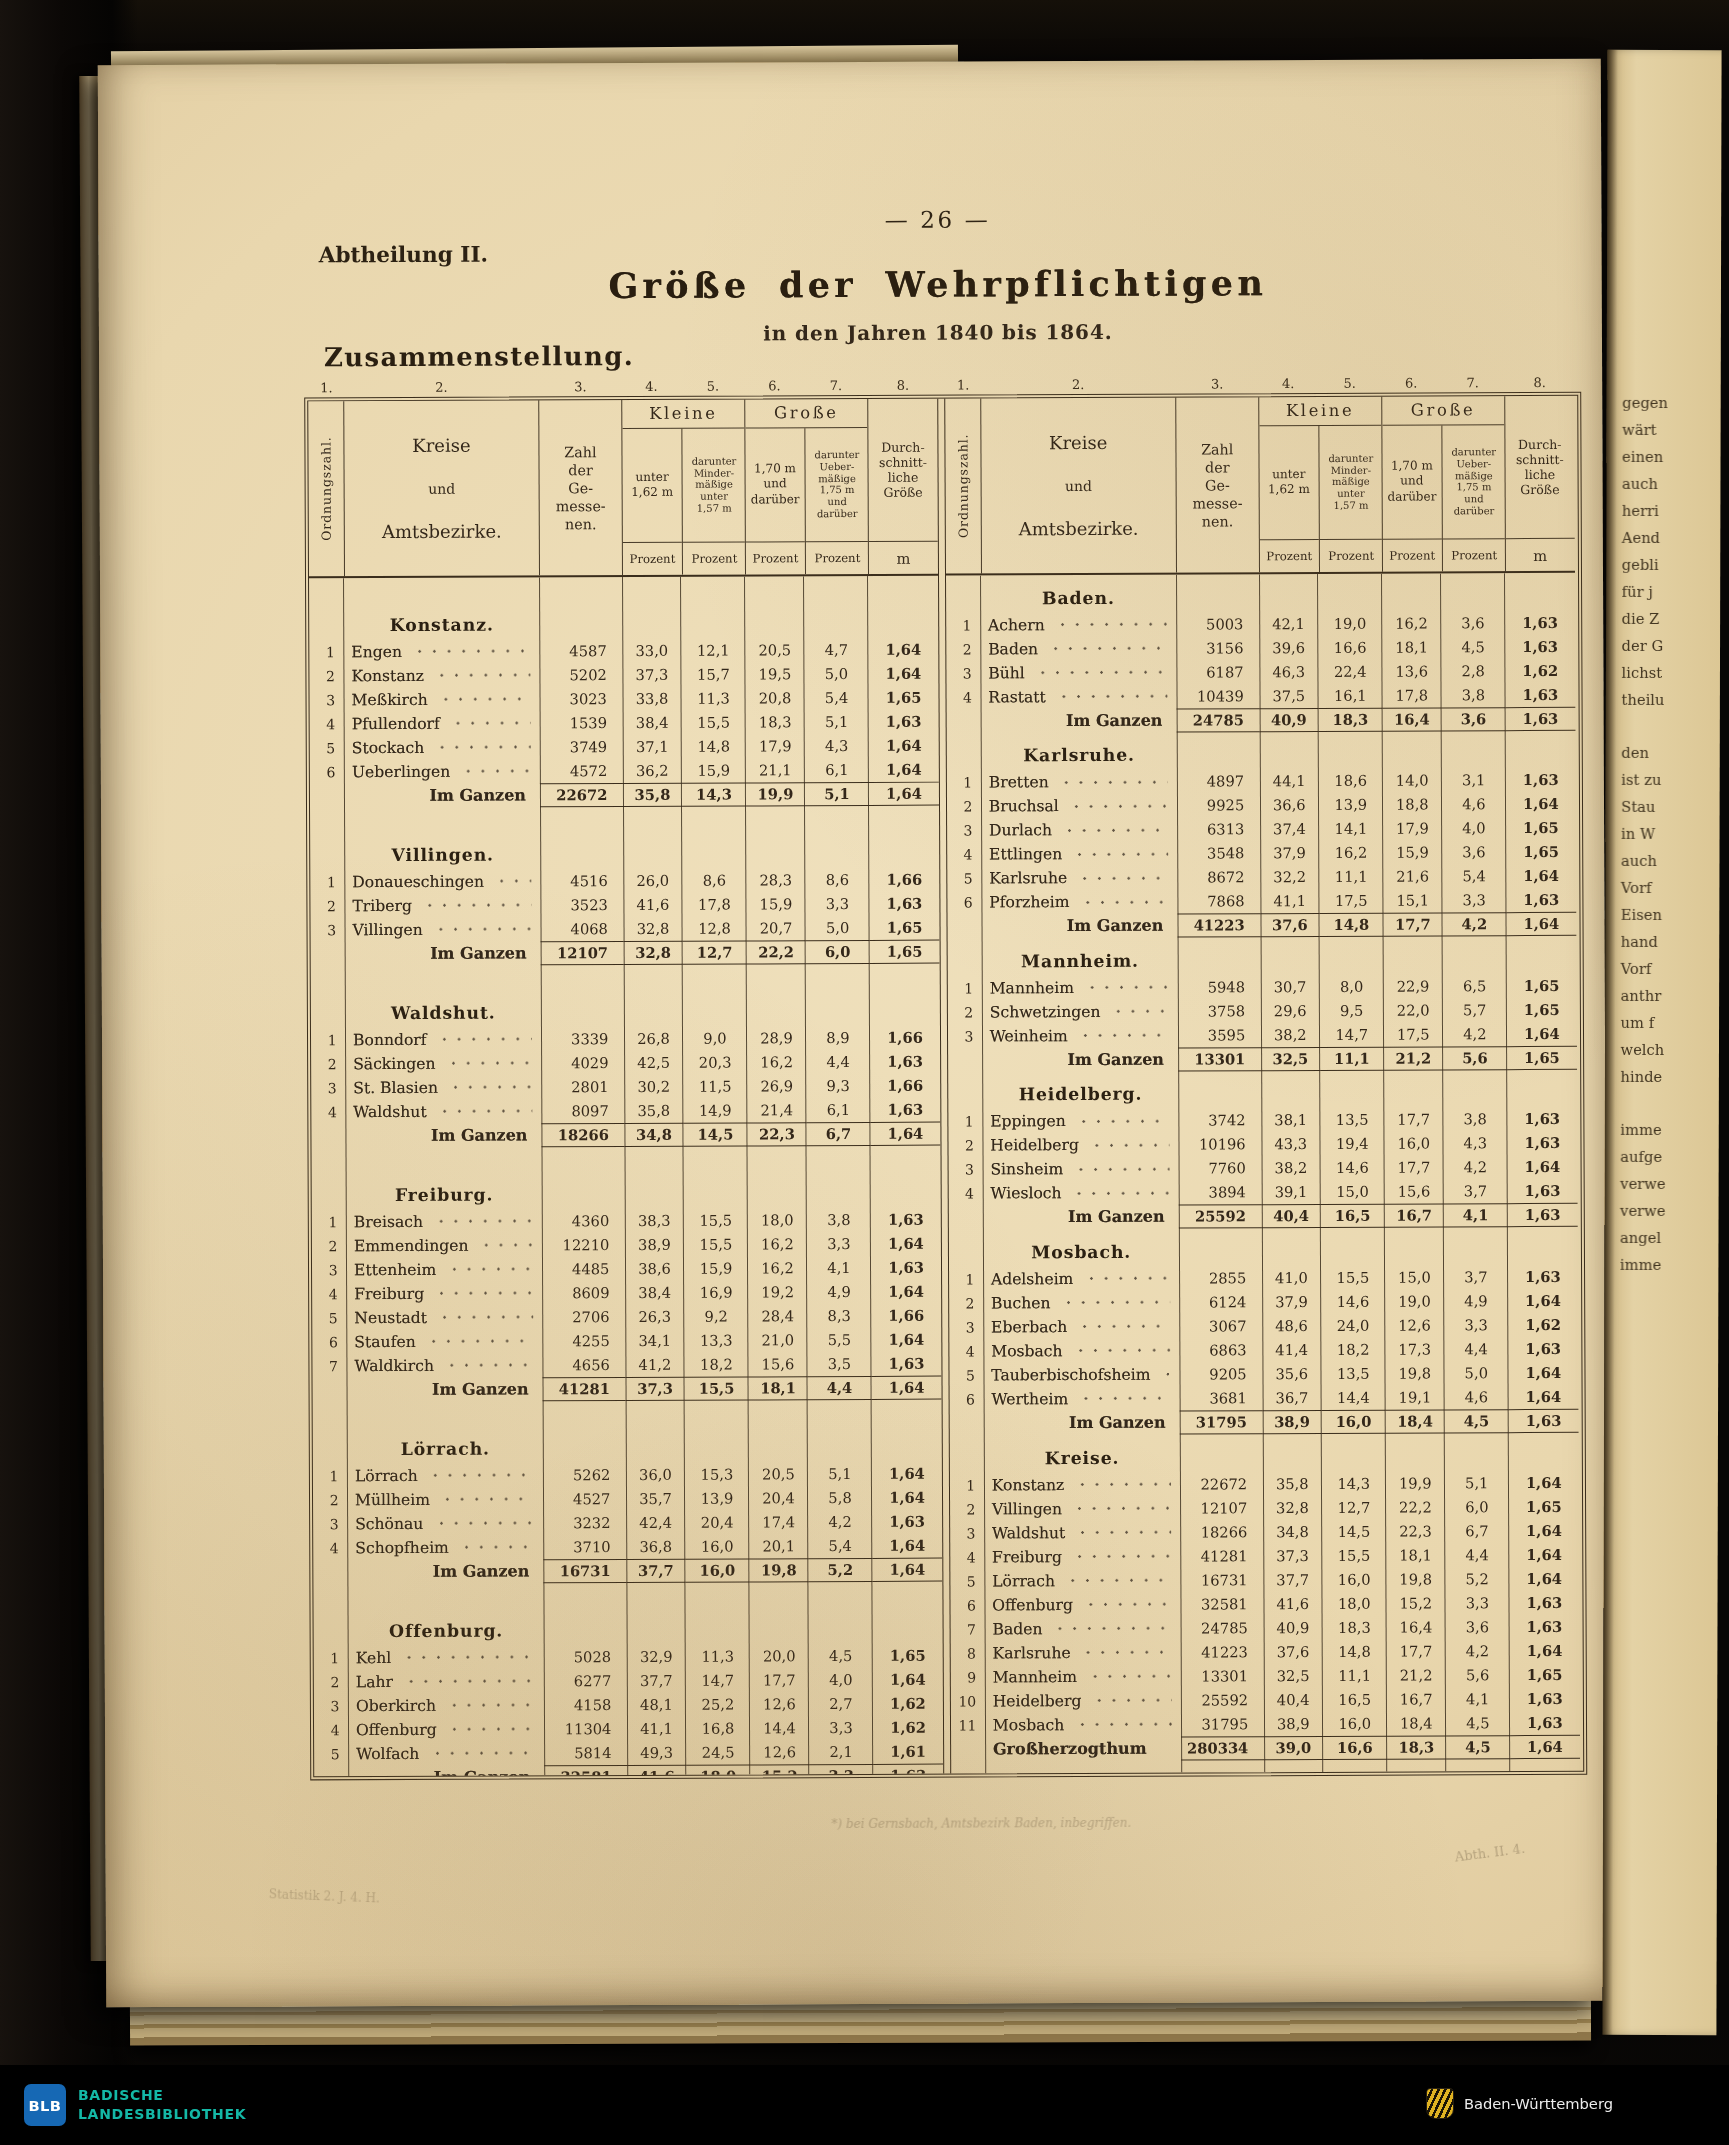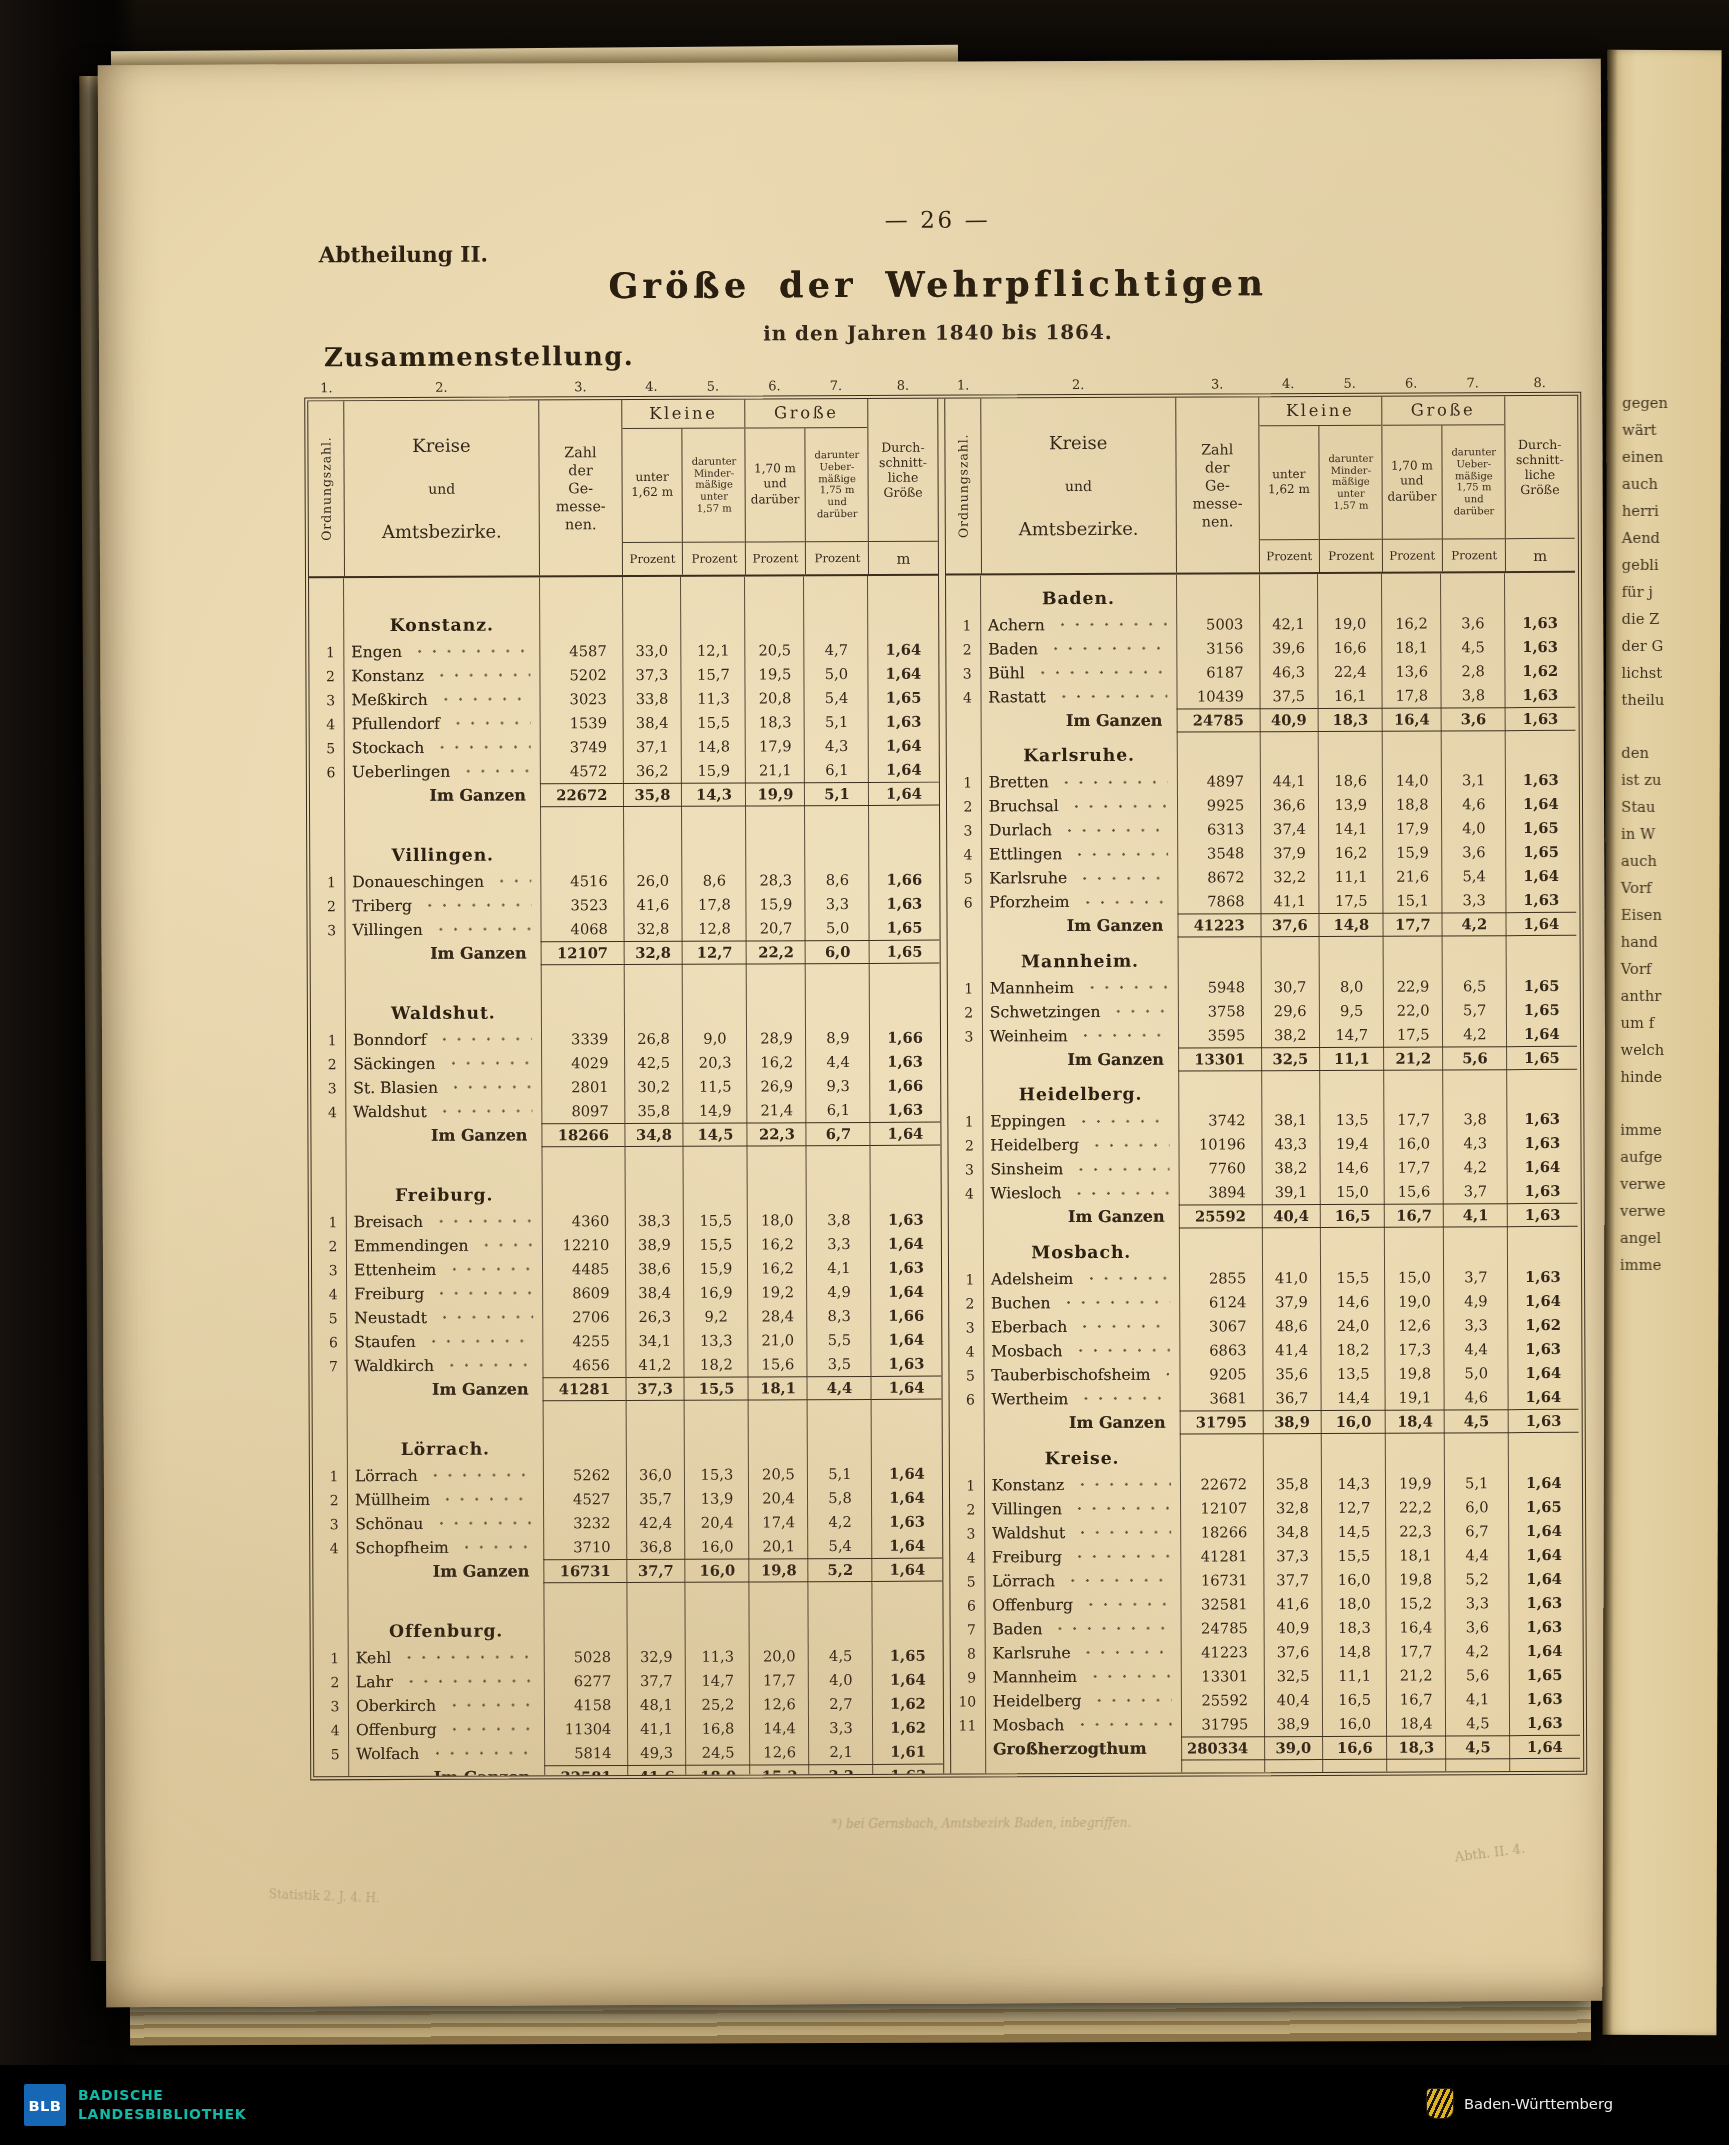--- a/index.html
+++ b/index.html
@@ -107,7 +107,7 @@
   
   .viewer-footer{position:absolute;left:0;top:2065px;width:1729px;height:80px;background:#000;}
   .blb{position:absolute;left:24px;top:19px;display:flex;align-items:center;gap:12px;cursor:pointer;}
-  .blb-badge{width:42px;height:42px;background:#1668b4;border-radius:2px;color:#fff;
+  .blb-badge{width:42px;height:42px;background:#1668b4;border-radius:7px;color:#fff;
     font-family:"DejaVu Sans","Liberation Sans",sans-serif;font-weight:bold;font-size:14.7px;
     display:flex;align-items:center;justify-content:center;letter-spacing:0.4px;}
   .blb-name{color:#14b8a6;font-family:"DejaVu Sans","Liberation Sans",sans-serif;font-size:14px;font-weight:bold;letter-spacing:0.7px;line-height:19px;}

